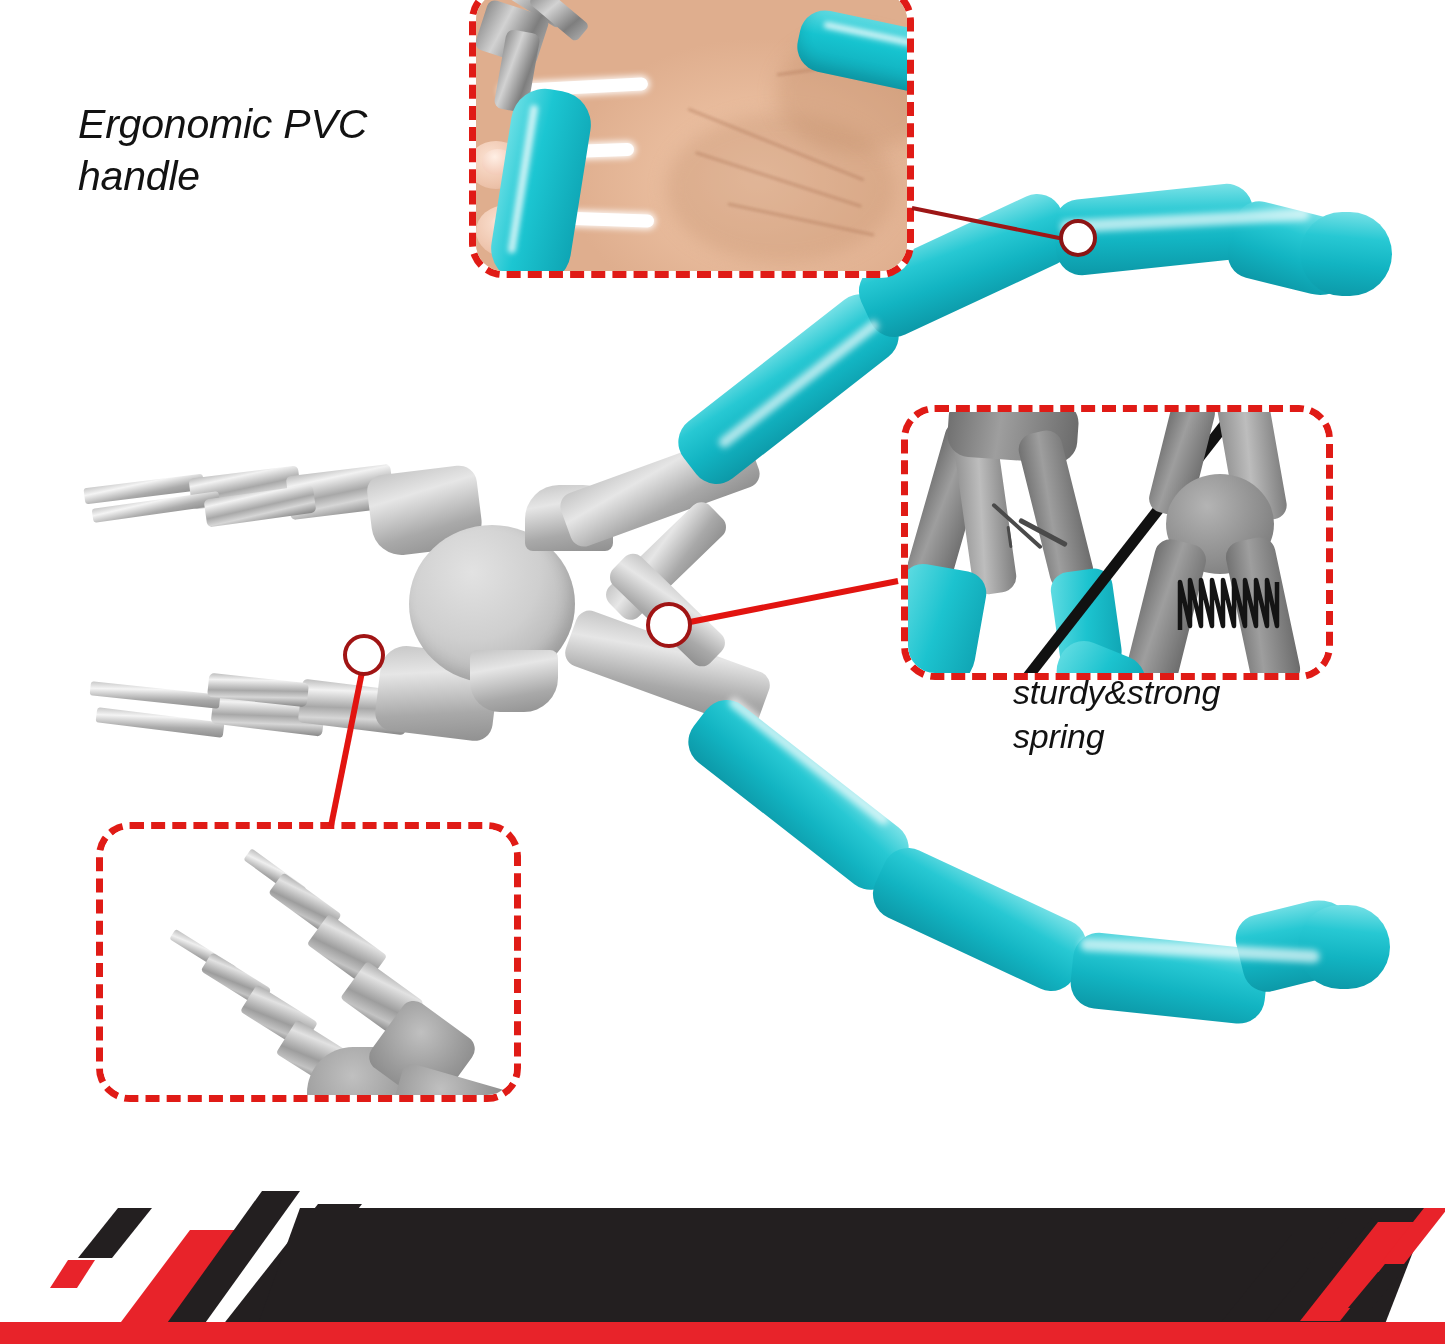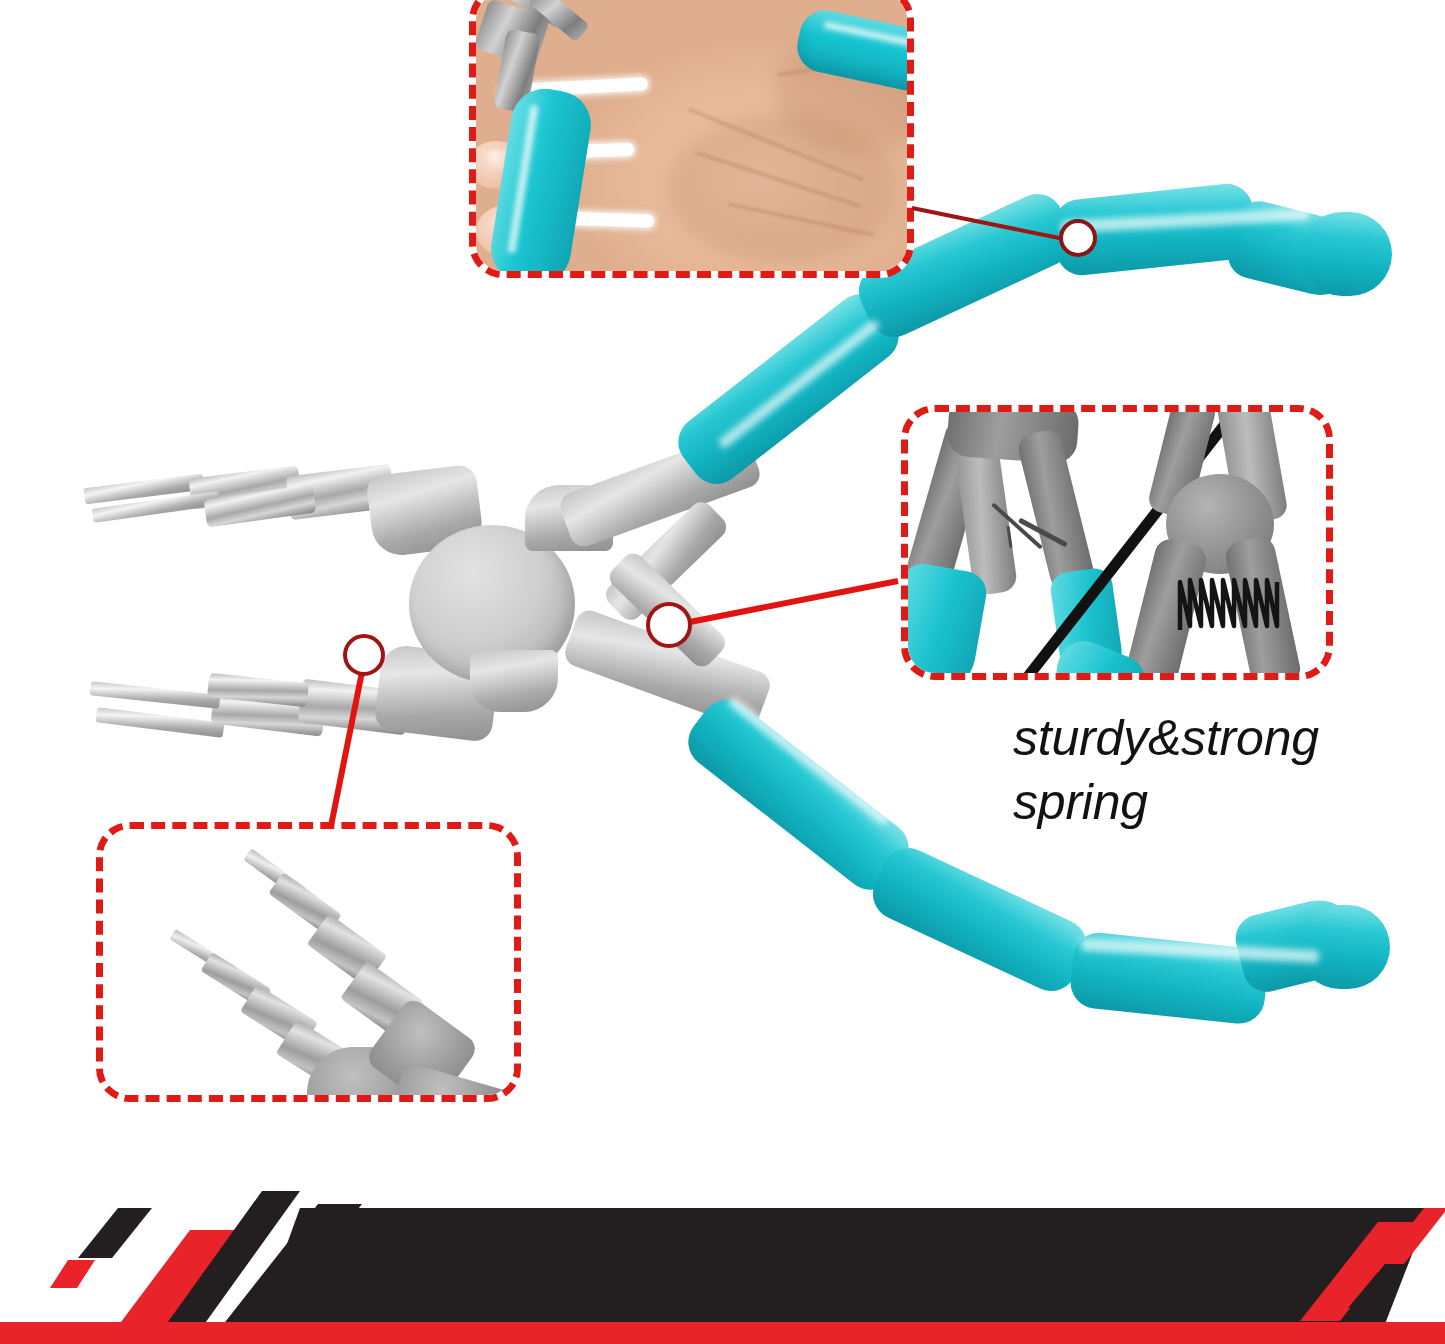--- a/index.html
+++ b/index.html
@@ -383,6 +383,8 @@
     <circle cx="364" cy="655" r="19" fill="#ffffff" stroke="#a01414" stroke-width="4"></circle>
   </svg>
 
+  <div class="caption" id="caption-handle">Ergonomic PVC
+handle</div>
 
   <div class="caption" id="caption-spring">sturdy&amp;strong
 spring</div>

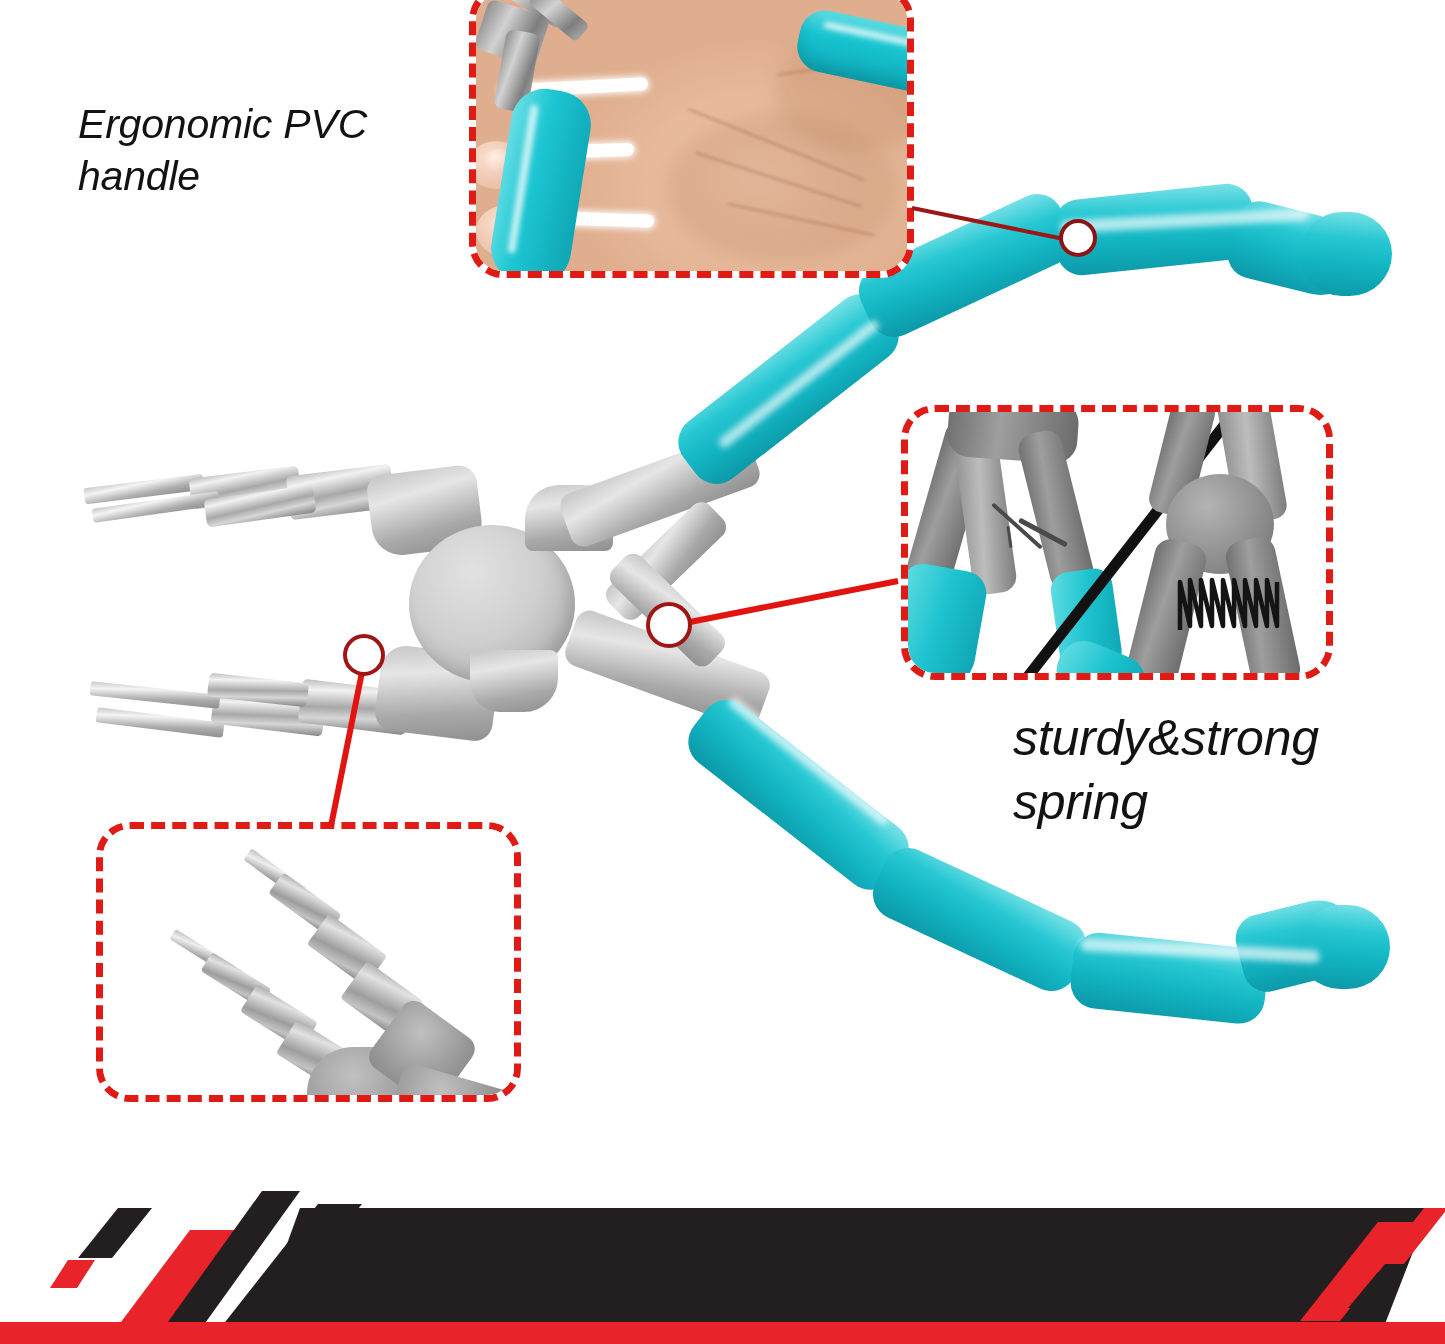--- a/index.html
+++ b/index.html
@@ -35,8 +35,8 @@
   }
   #caption-spring {
     left: 1013px;
-    top: 706px;
-    font-size: 50px;
+    top: 671px;
+    font-size: 34px;
     width: 380px;
   }
   #caption-steel {

